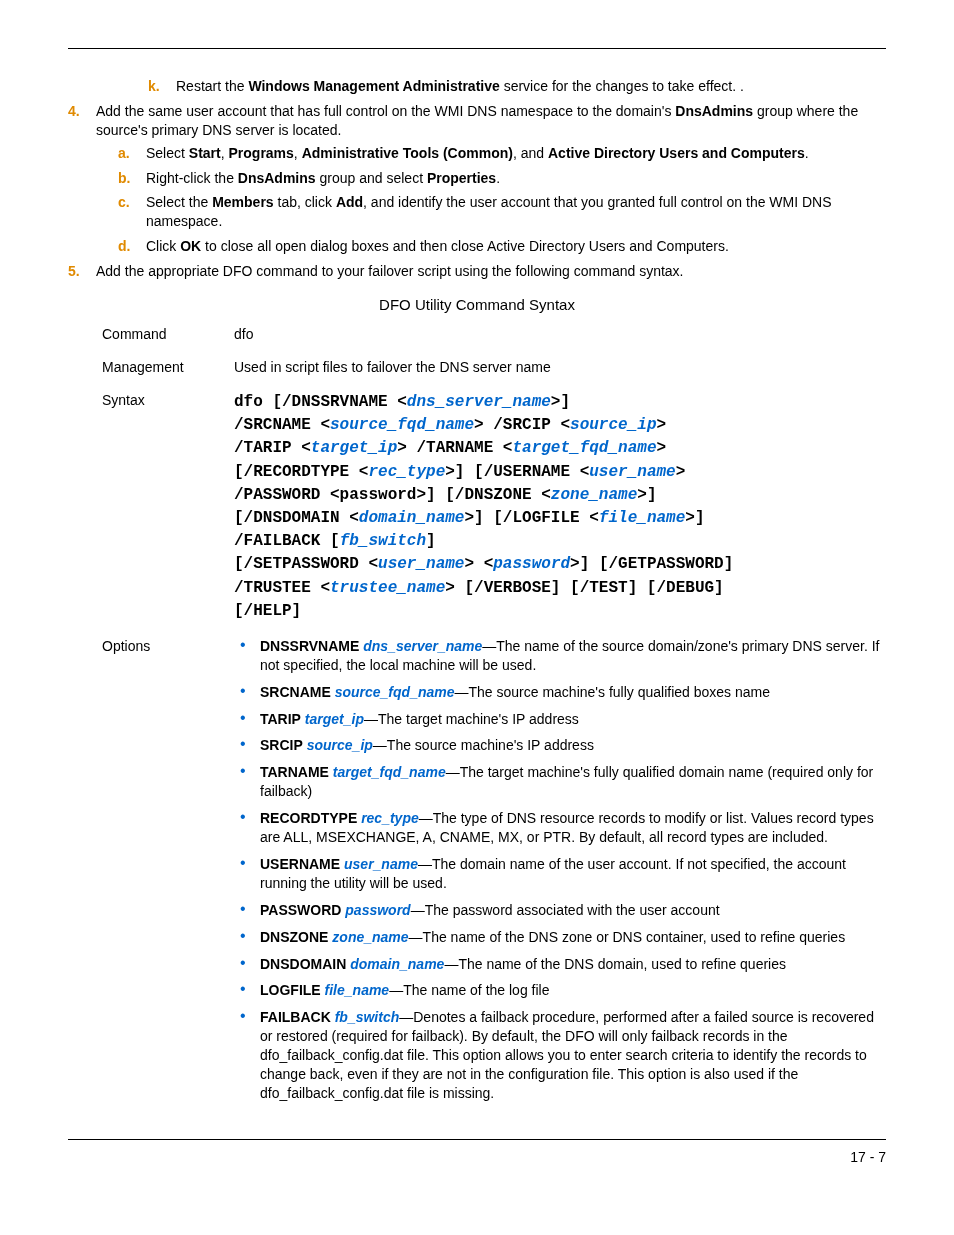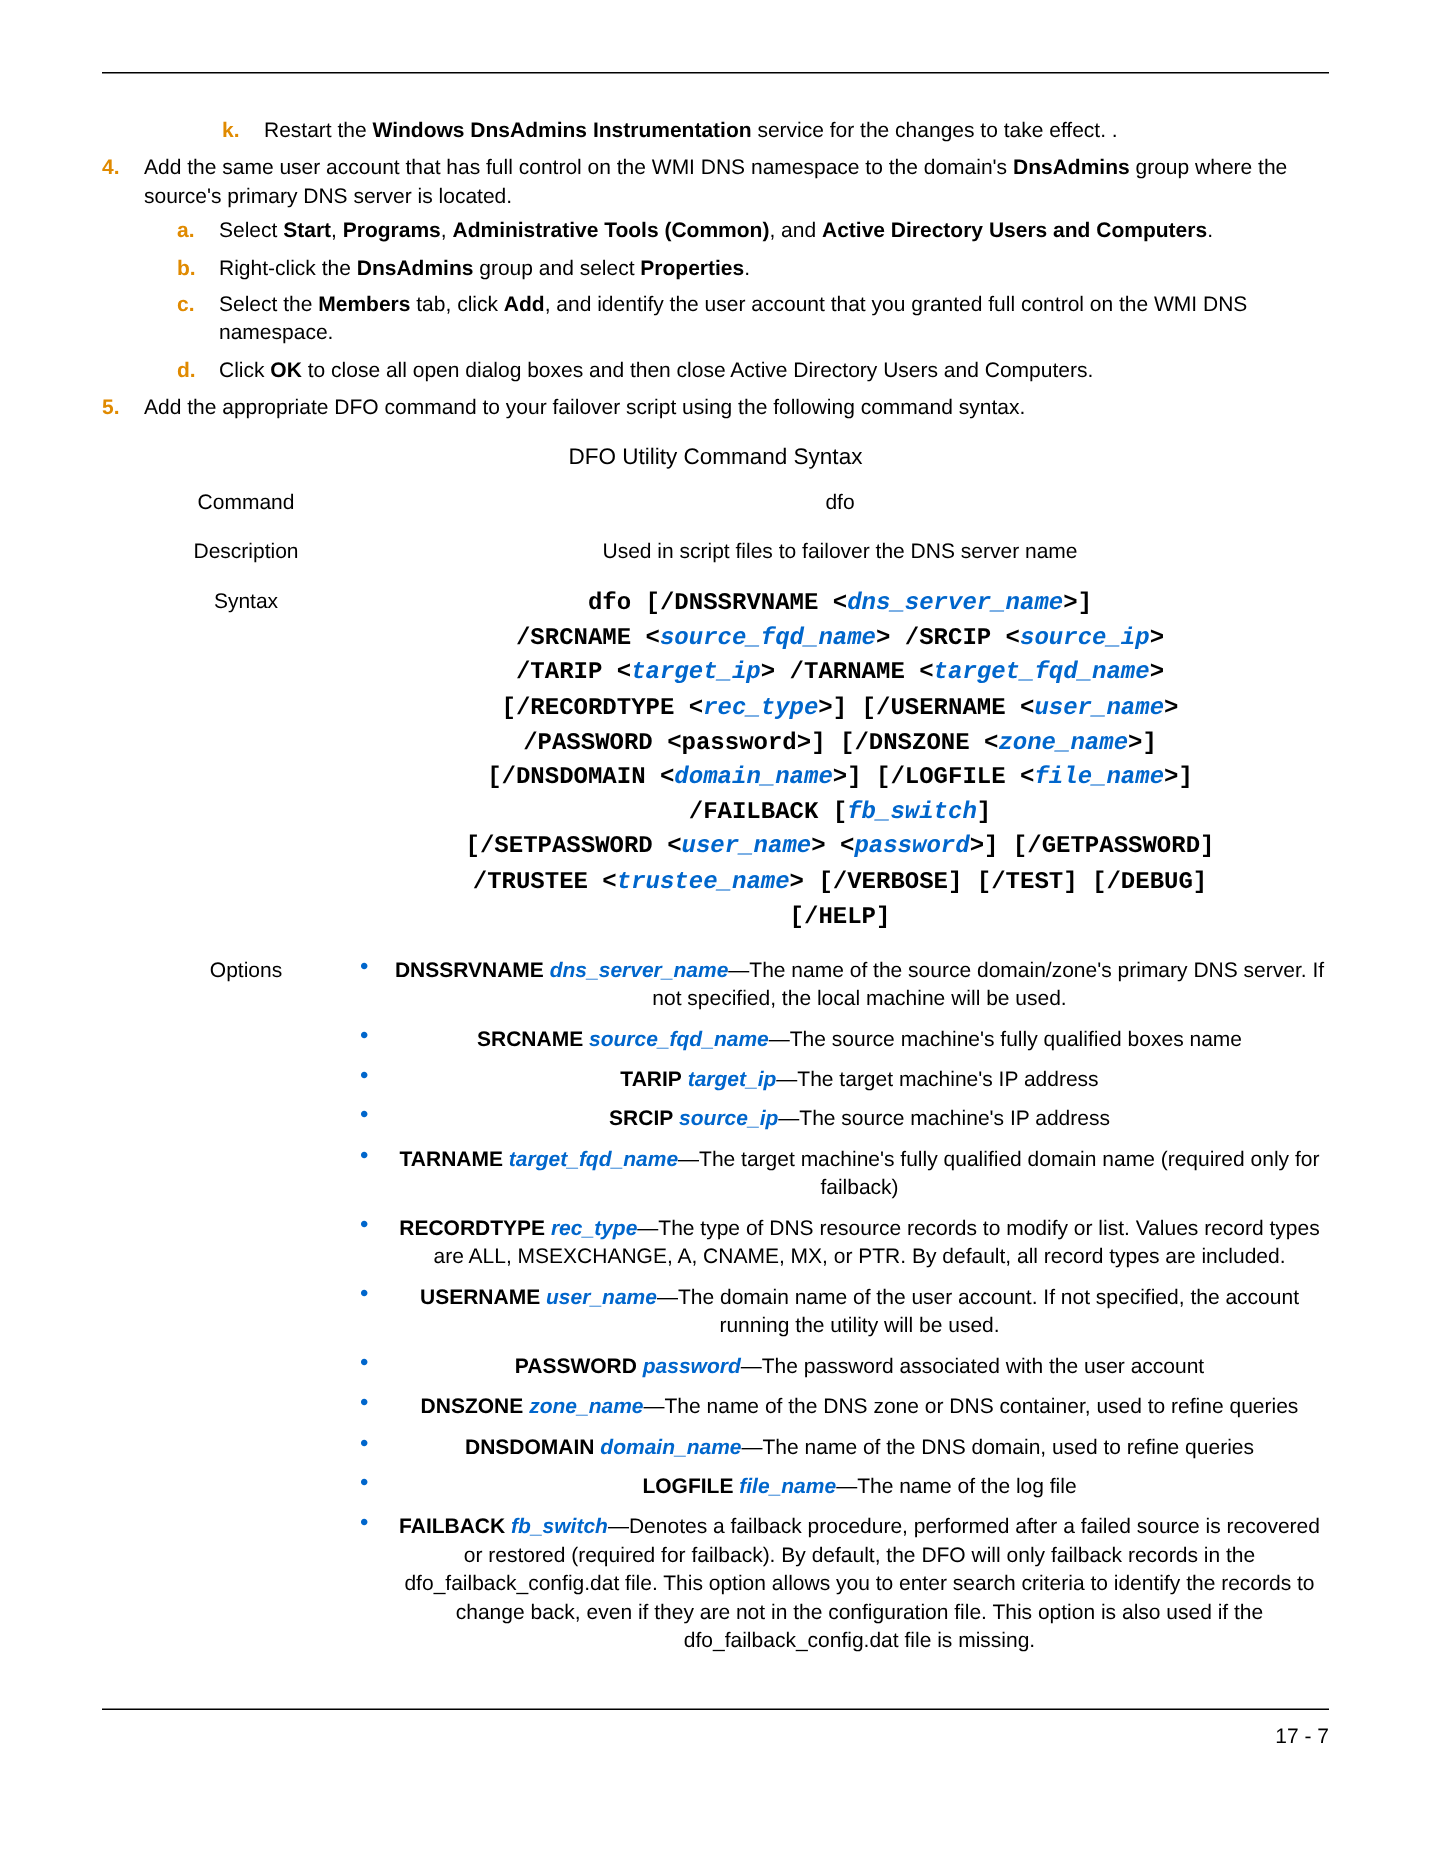--- a/index.html
+++ b/index.html
@@ -126,7 +126,7 @@
     <ol class="ol-alpha" style="margin-left:0;">
       <li>
         <span class="marker">k.</span>
-        <span>Restart the </span><b>Windows DnsAdmins Instrumentation</b><span> service for the changes to take effect. .</span>
+        <span>Restart the </span><b>Windows Management Administrative</b><span> service for the changes to take effect. .</span>
       </li>
     </ol>
   </li>

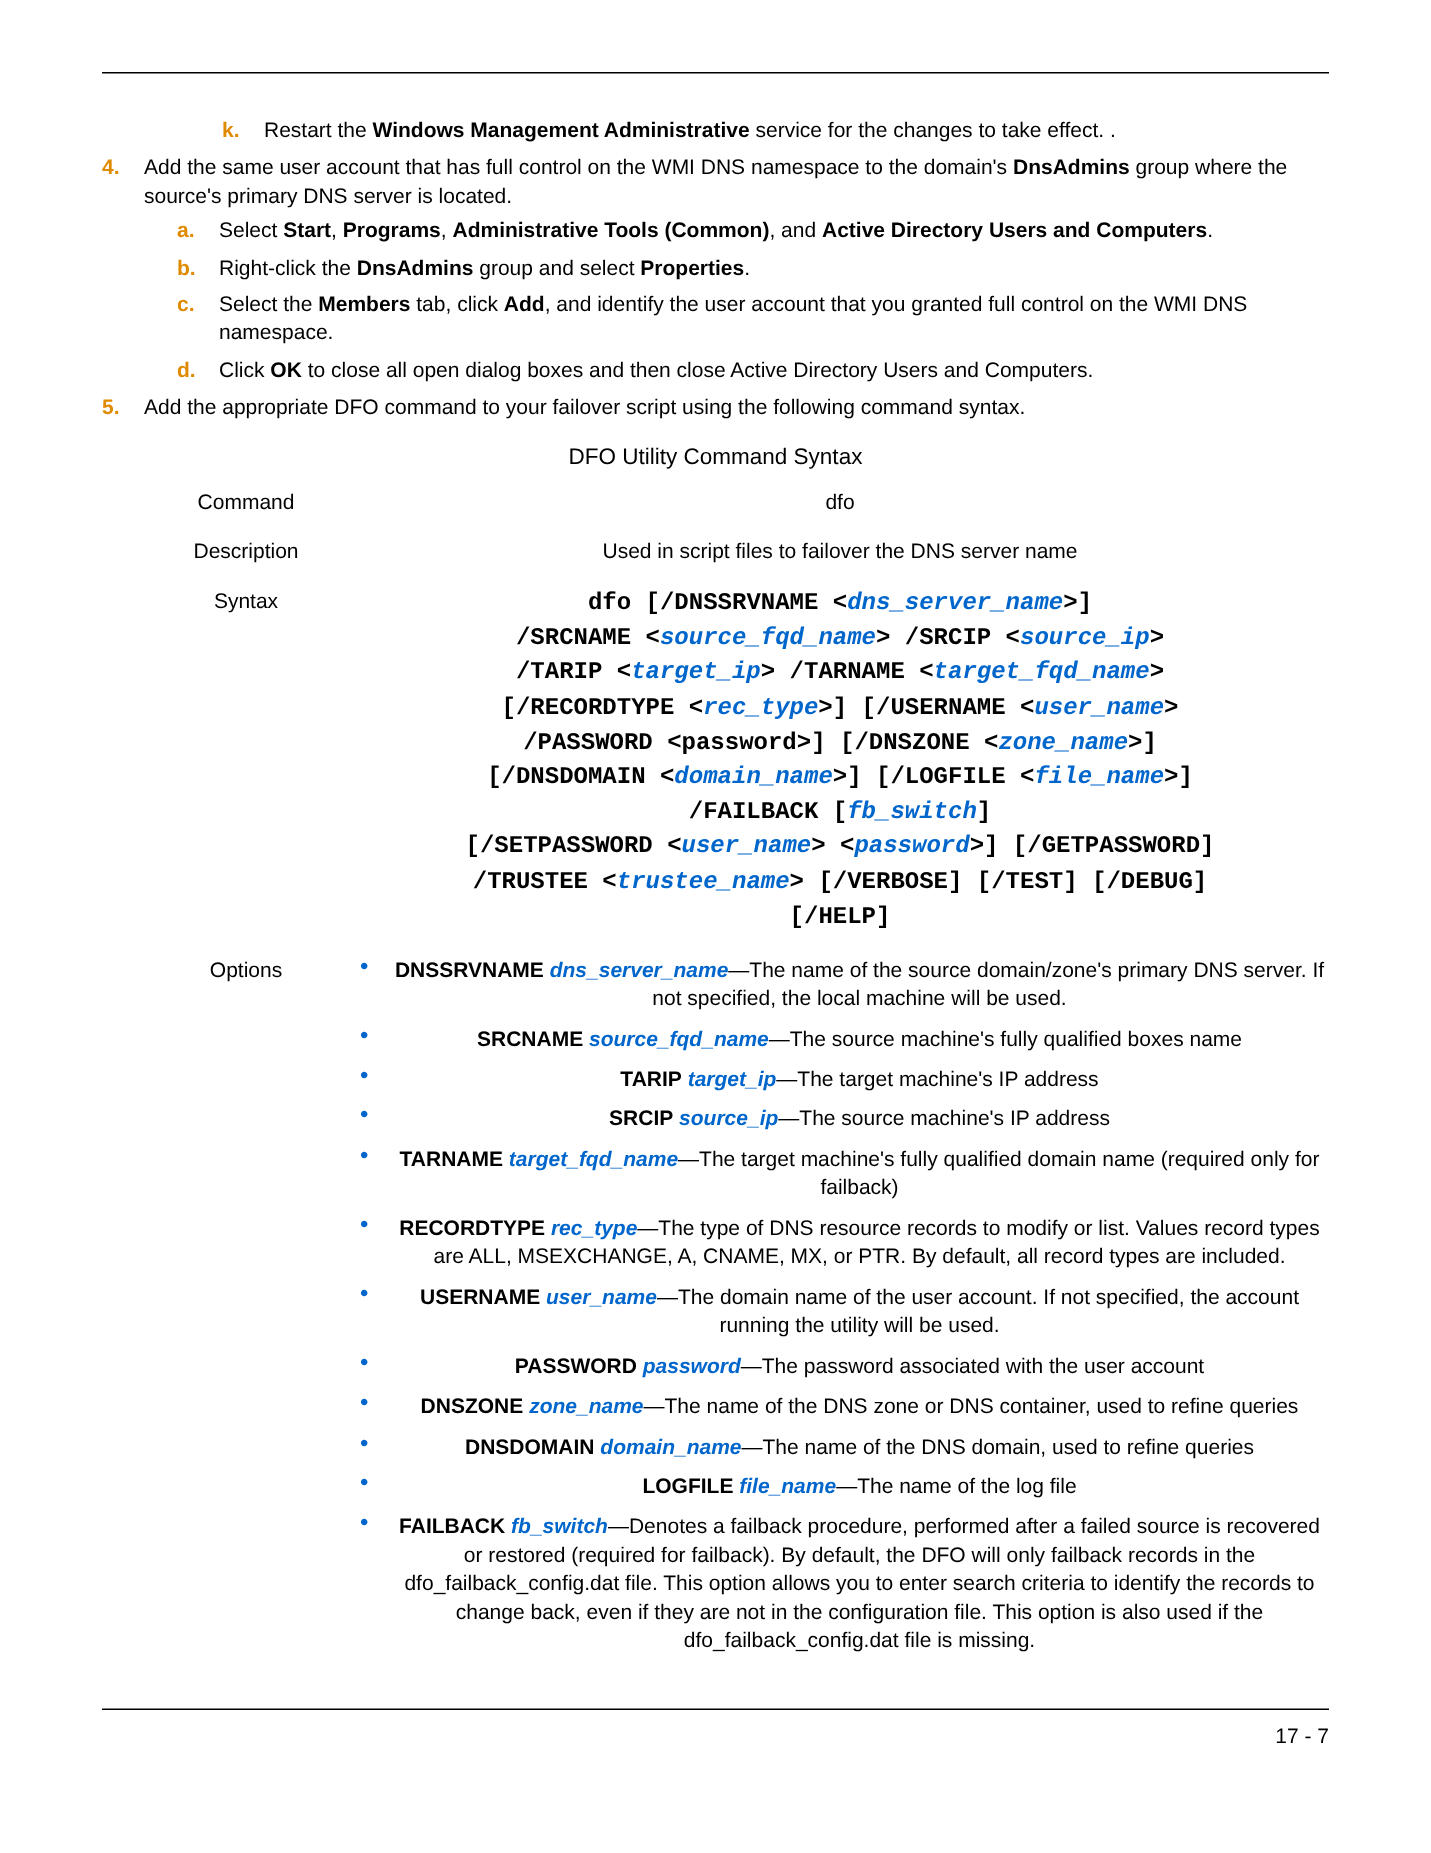--- a/index.html
+++ b/index.html
@@ -70,7 +70,6 @@
     display: flex;
     margin-bottom: 14px;
     align-items: flex-start;
-    text-align: center;
   }
   .deflabel {
     flex: 0 0 124px;

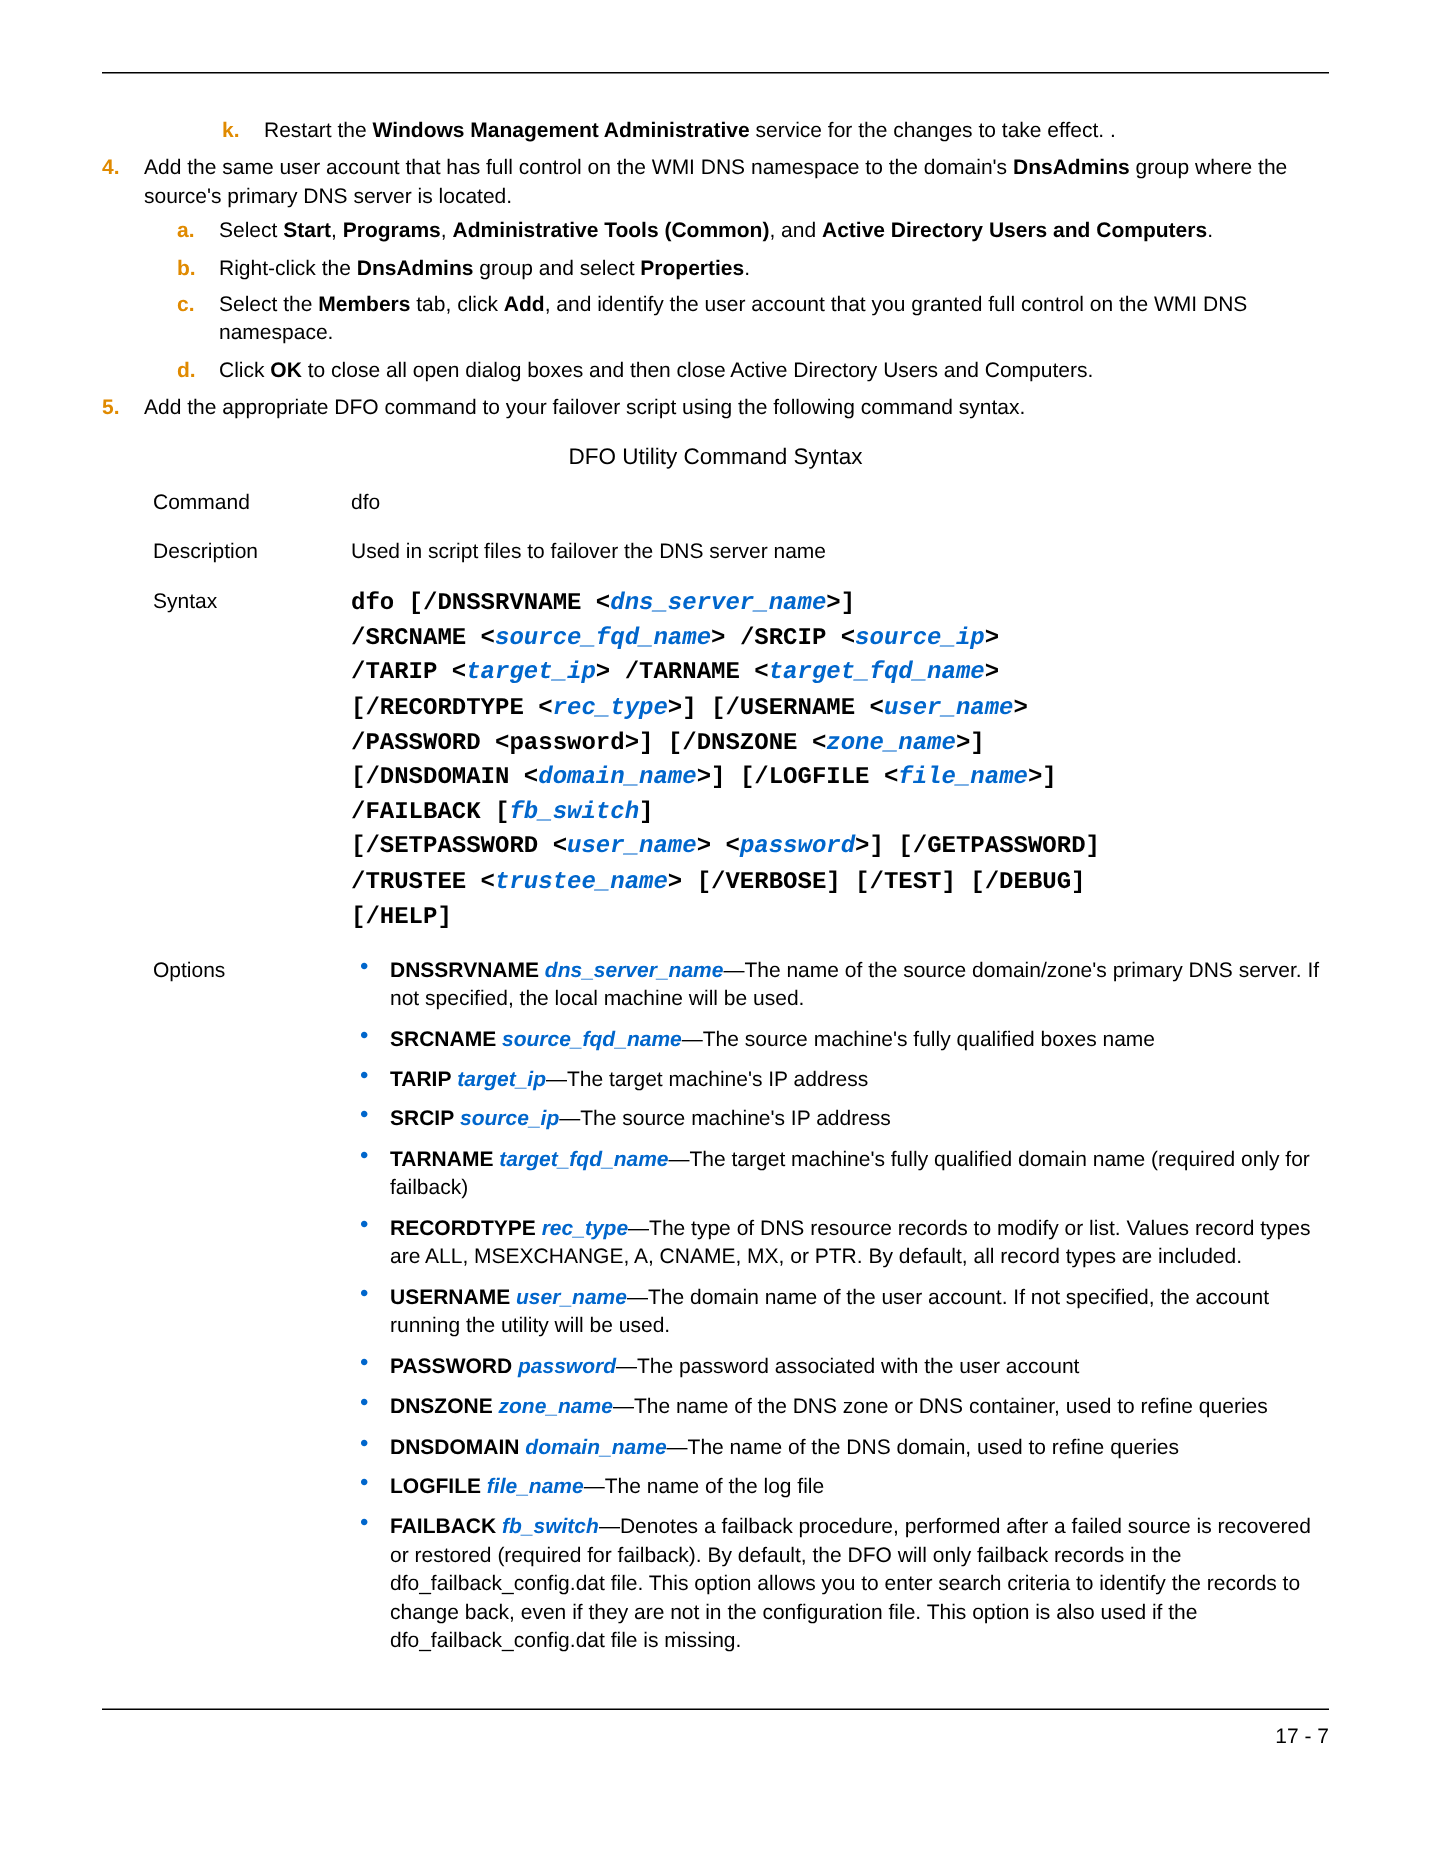--- a/index.html
+++ b/index.html
@@ -169,7 +169,7 @@
   </div>
 
   <div class="defrow">
-    <div class="deflabel">Description</div>
+    <div class="deflabel">Management</div>
     <div class="defval">Used in script files to failover the DNS server name</div>
   </div>
 

